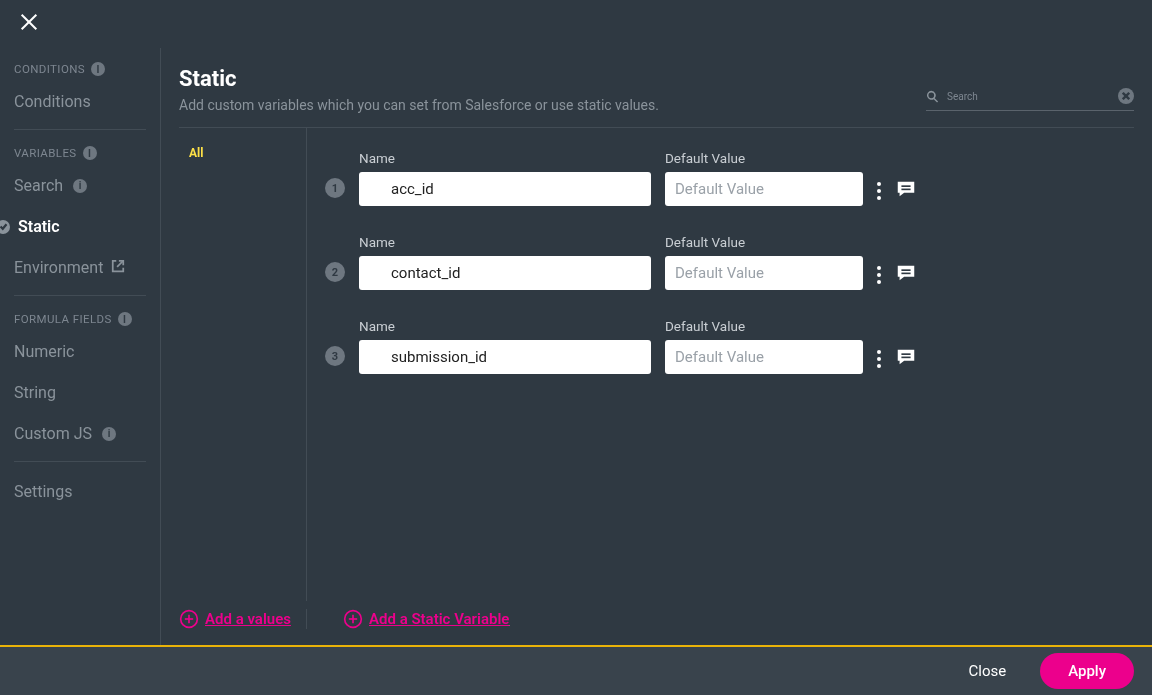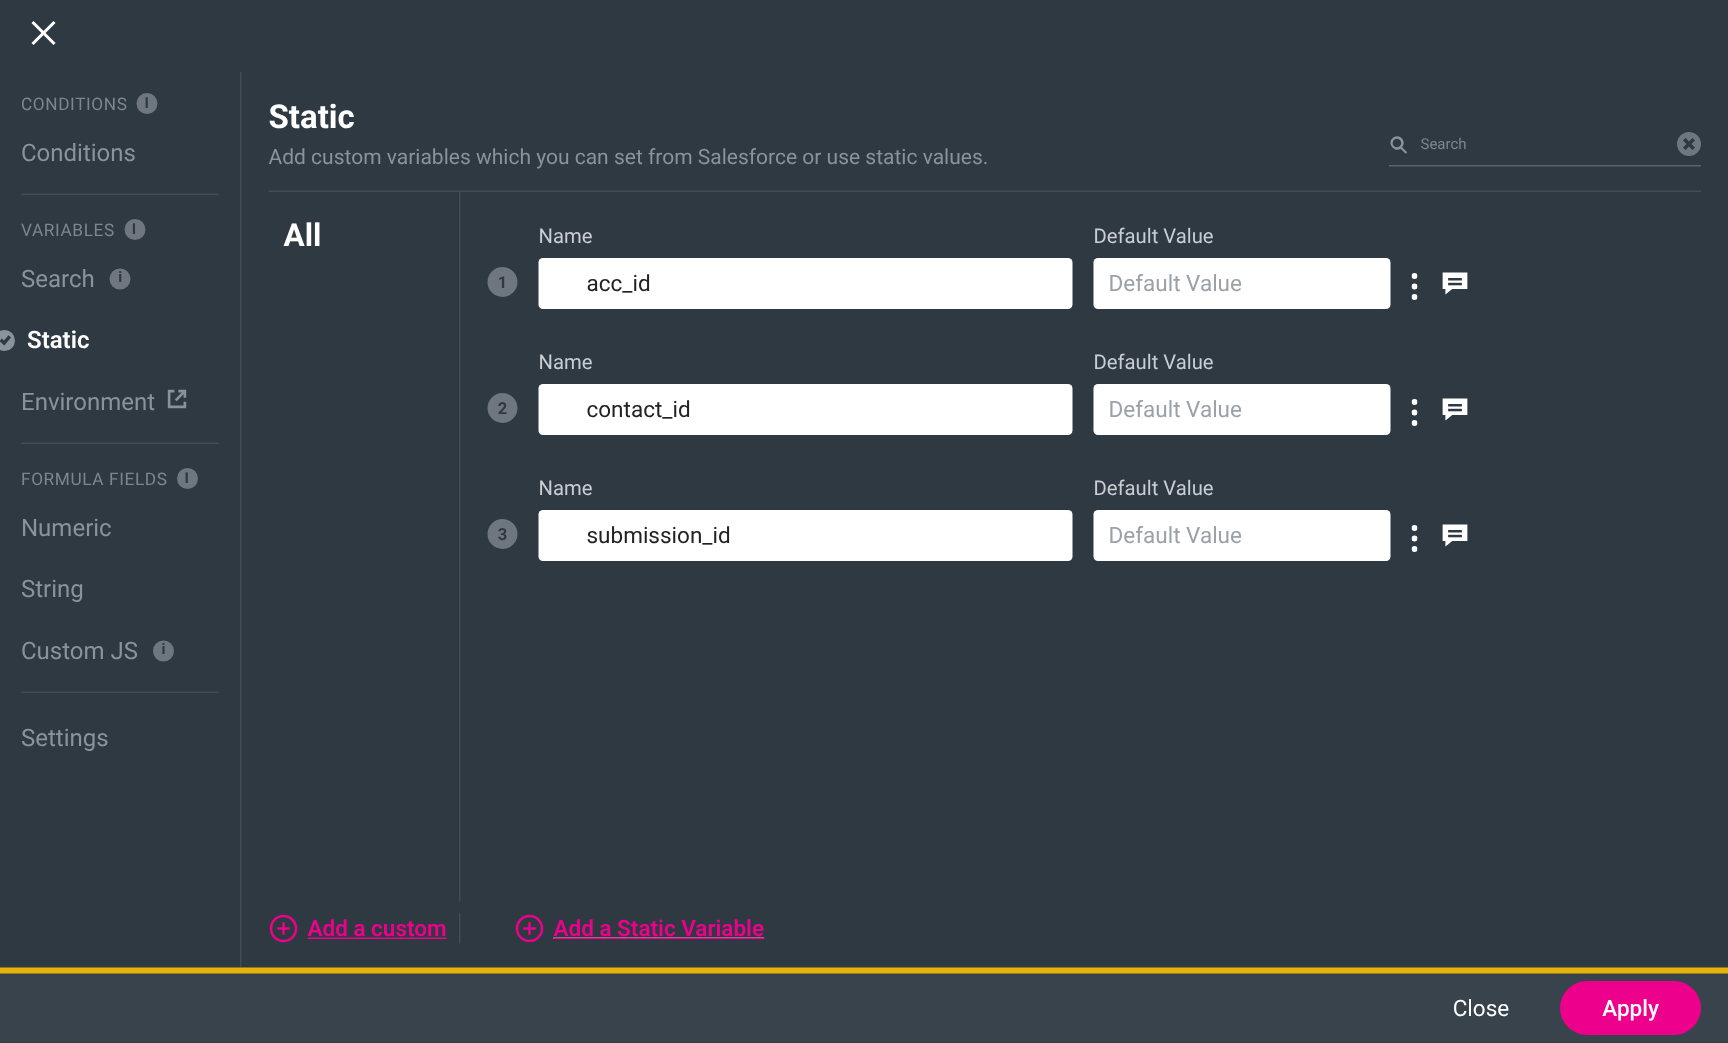--- a/index.html
+++ b/index.html
@@ -38,7 +38,7 @@
     .clear-circle svg { width:8px; height:8px; stroke:#2f3942; stroke-width:3;}
     .content-row { flex:1; display:flex; min-height:0;}
     .folder-col { width:128px; border-right:1px solid #424c55; padding: 18px 10px; }
-    .folder-item { font-size:21px; font-weight:700; color:#ffffff; cursor:pointer;}
+    .folder-item { font-size:12px; font-weight:700; color:#fde047; cursor:pointer;}
     .var-col { flex:1; padding: 10px 0 0 18px; overflow-y:auto;}
     .var-row { display:flex; align-items:flex-end; gap:14px; padding: 12px 0 16px 0;}
     .row-badge { width:20px; height:20px; border-radius:50%; background:#6e7780; color:#2f3942; font-size:11px; font-weight:700; display:flex; align-items:center; justify-content:center; margin-bottom:8px;}

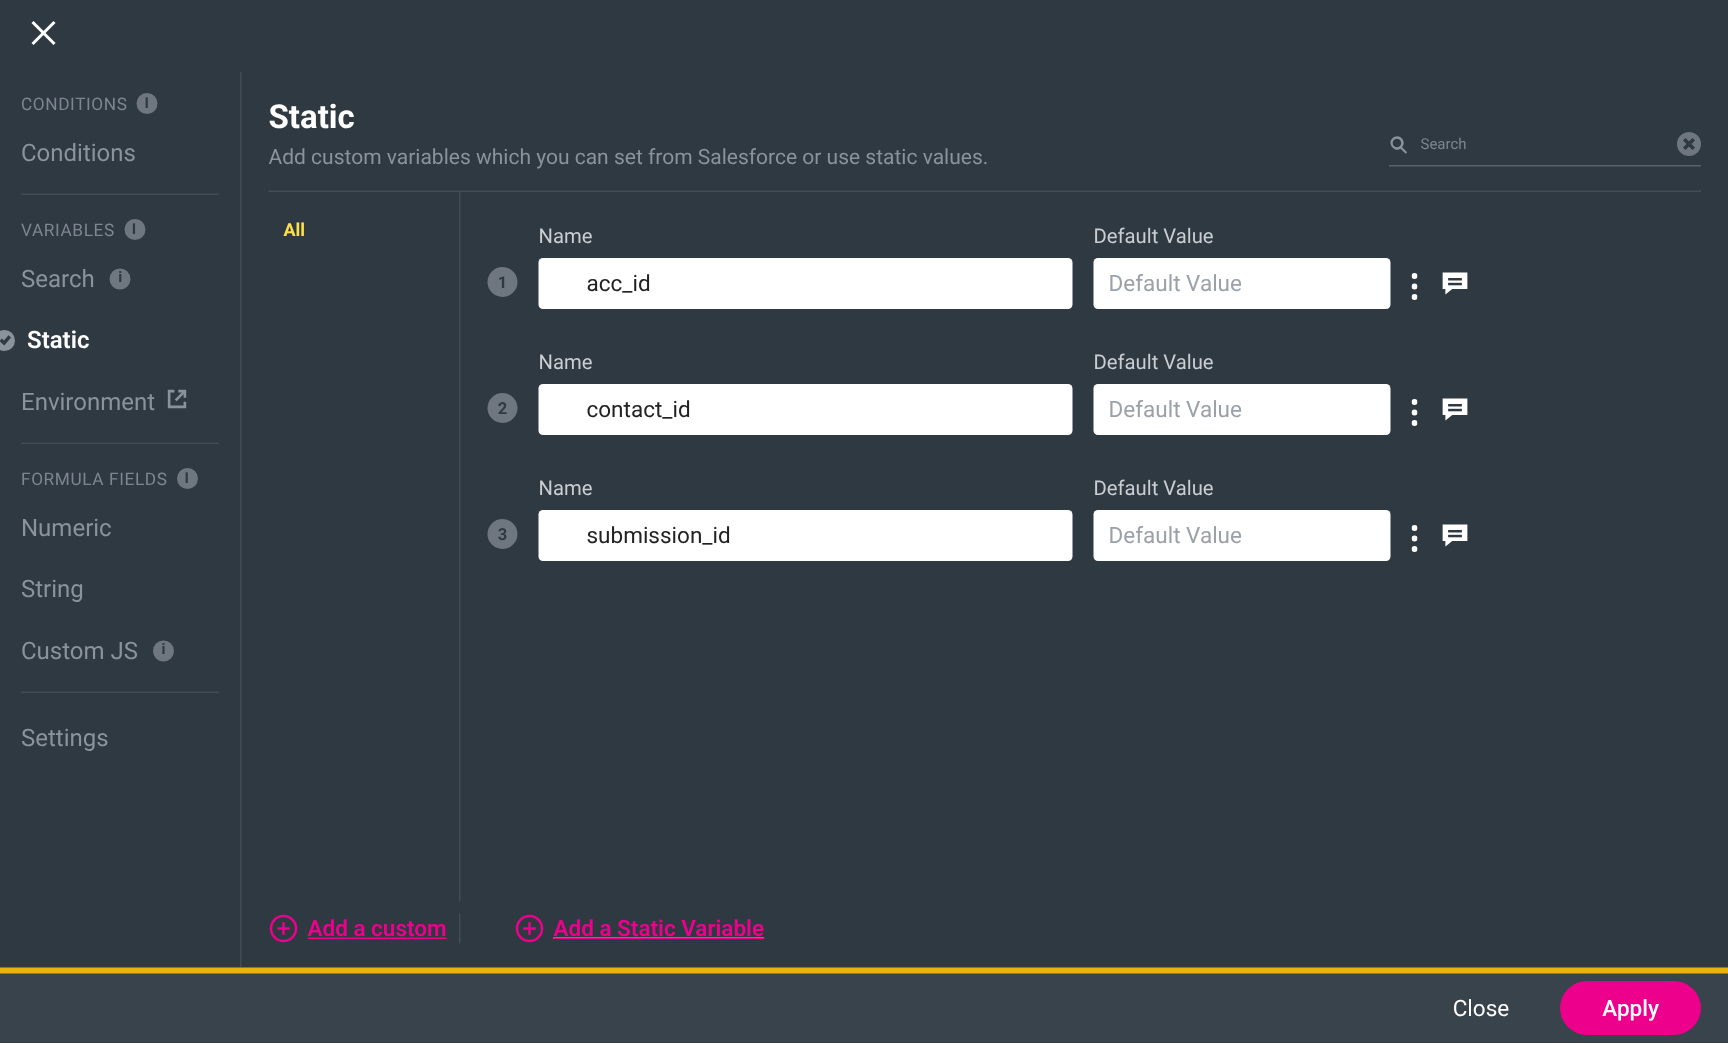--- a/index.html
+++ b/index.html
@@ -46,7 +46,7 @@
     .field-block label { font-size:13.5px; color:#c9ced3;}
     .text-input { height:34px; border:none; border-radius:3px; background:#fff; color:#222; padding: 0 10px; font-size:15px; outline:none;}
     .text-input::placeholder{ color:#9aa1a8;}
-    .name-input { width: 356px; padding-left: 32px;}
+    .name-input { width: 292px; padding-left: 32px;}
     .value-input { width: 198px;}
     .icon-btn { cursor:pointer; display:flex; align-items:center; margin-bottom:6px;}
     .dots svg{ width:4px; height:18px;}

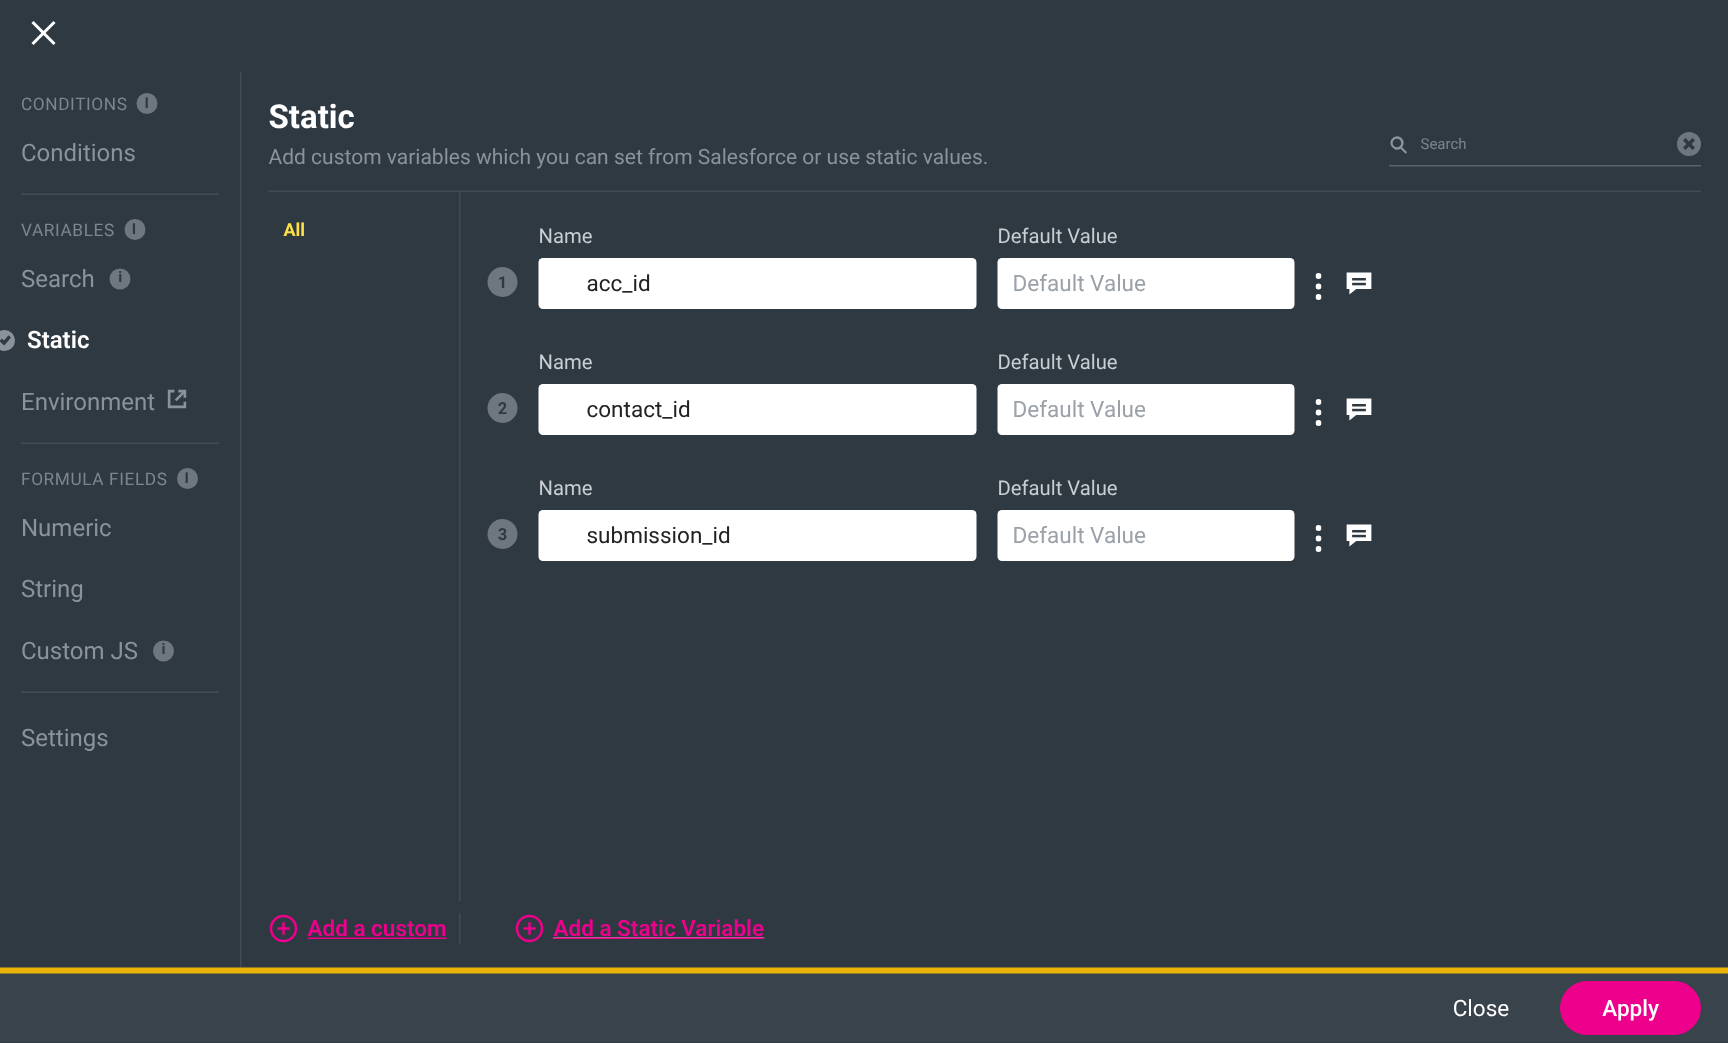--- a/index.html
+++ b/index.html
@@ -243,7 +243,7 @@
                 <line x1="12" y1="7" x2="12" y2="17"></line>
                 <line x1="7" y1="12" x2="17" y2="12"></line>
               </svg></span>
-          <span>Add a custom</span>
+          <span>Add a values</span>
         </span>
       </div>
       <div class="var-side">

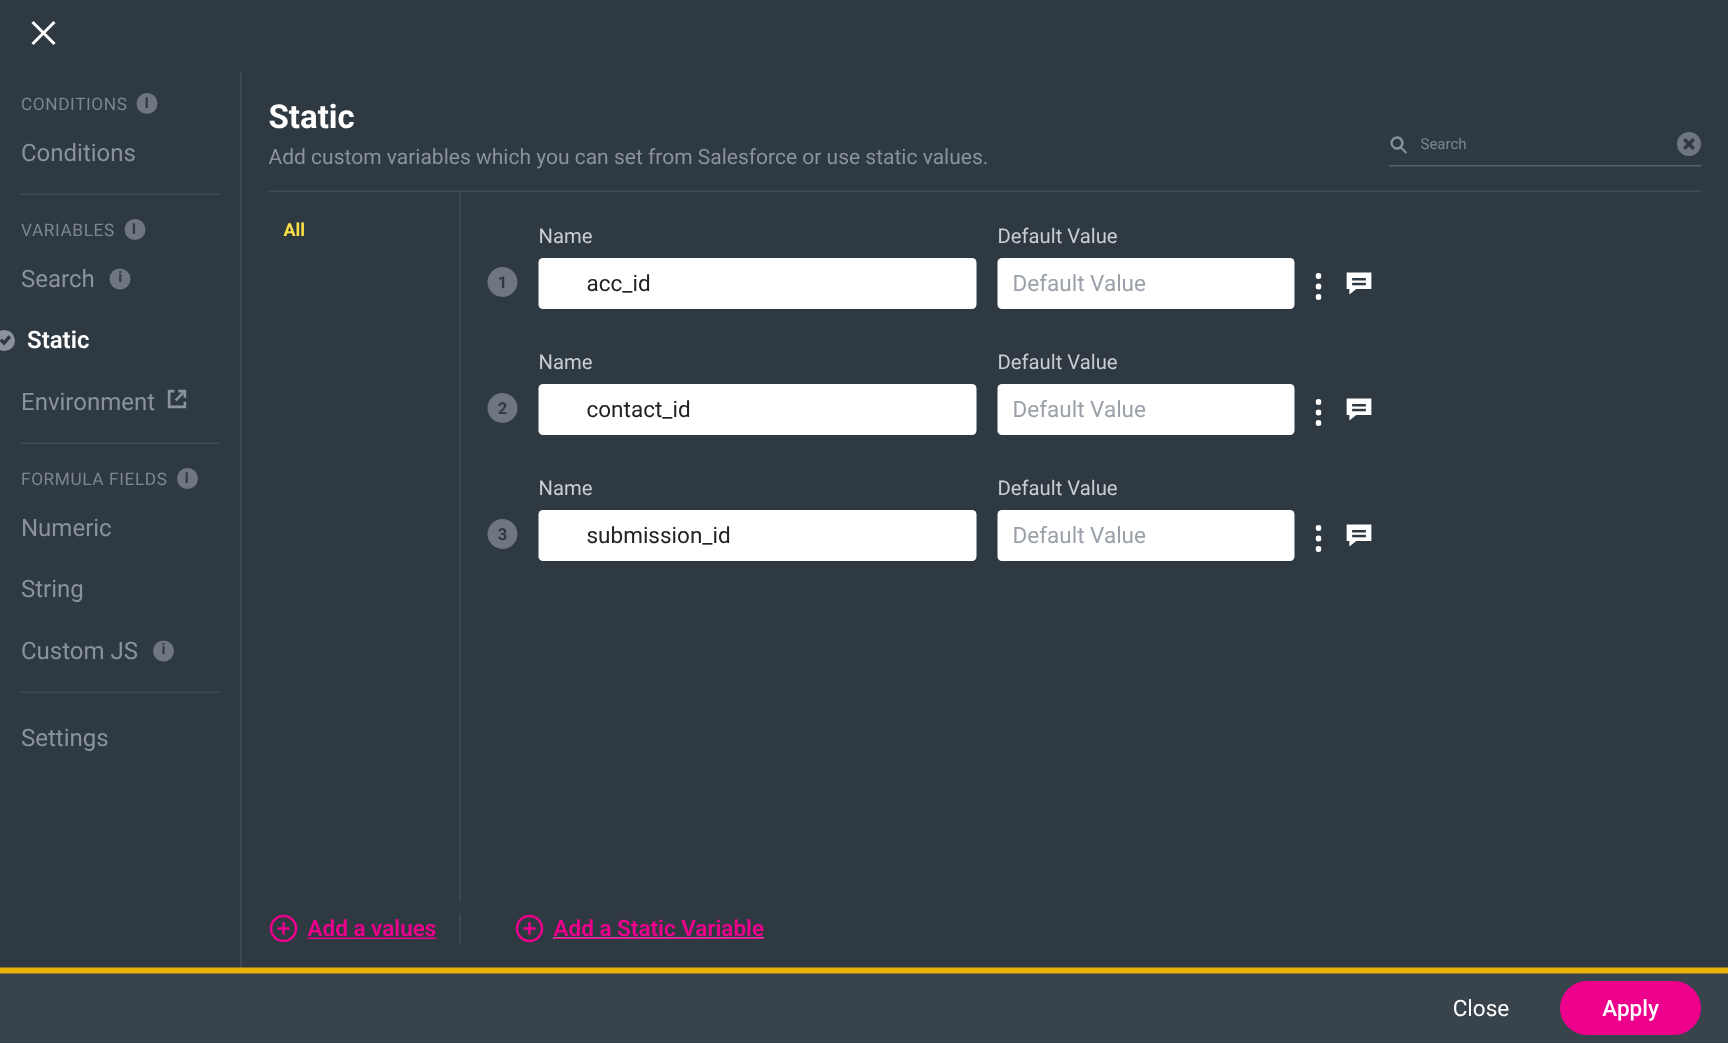--- a/index.html
+++ b/index.html
@@ -56,7 +56,7 @@
     .add-link { display:flex; align-items:center; gap:6px; color:#ec008c; font-weight:600; font-size:15px; text-decoration: underline; cursor:pointer;}
     .add-link .plus-circ { width:20px; height:20px;}
     .add-link .plus-circ svg { width:20px; height:20px; stroke:#ec008c; fill:none; stroke-width:2;}
-    .bottombar { height:50px; background:#39434c; border-top:4px solid #eab308; display:flex; align-items:center; justify-content:flex-end; gap:20px; padding: 0 18px;}
+    .bottombar { height:50px; background:#39434c; border-top:2px solid #eab308; display:flex; align-items:center; justify-content:flex-end; gap:20px; padding: 0 18px;}
     .btn-close { color:#fff; font-size:15px; cursor:pointer; background:none; border:none; padding:8px 14px;}
     .btn-apply { background:#ec008c; color:#fff; border:none; border-radius:22px; padding: 9px 28px; font-size:15px; font-weight:500; cursor:pointer;}
     .var-side { display:flex; align-items:center; padding-left:12px;text-decoration:underline;}

